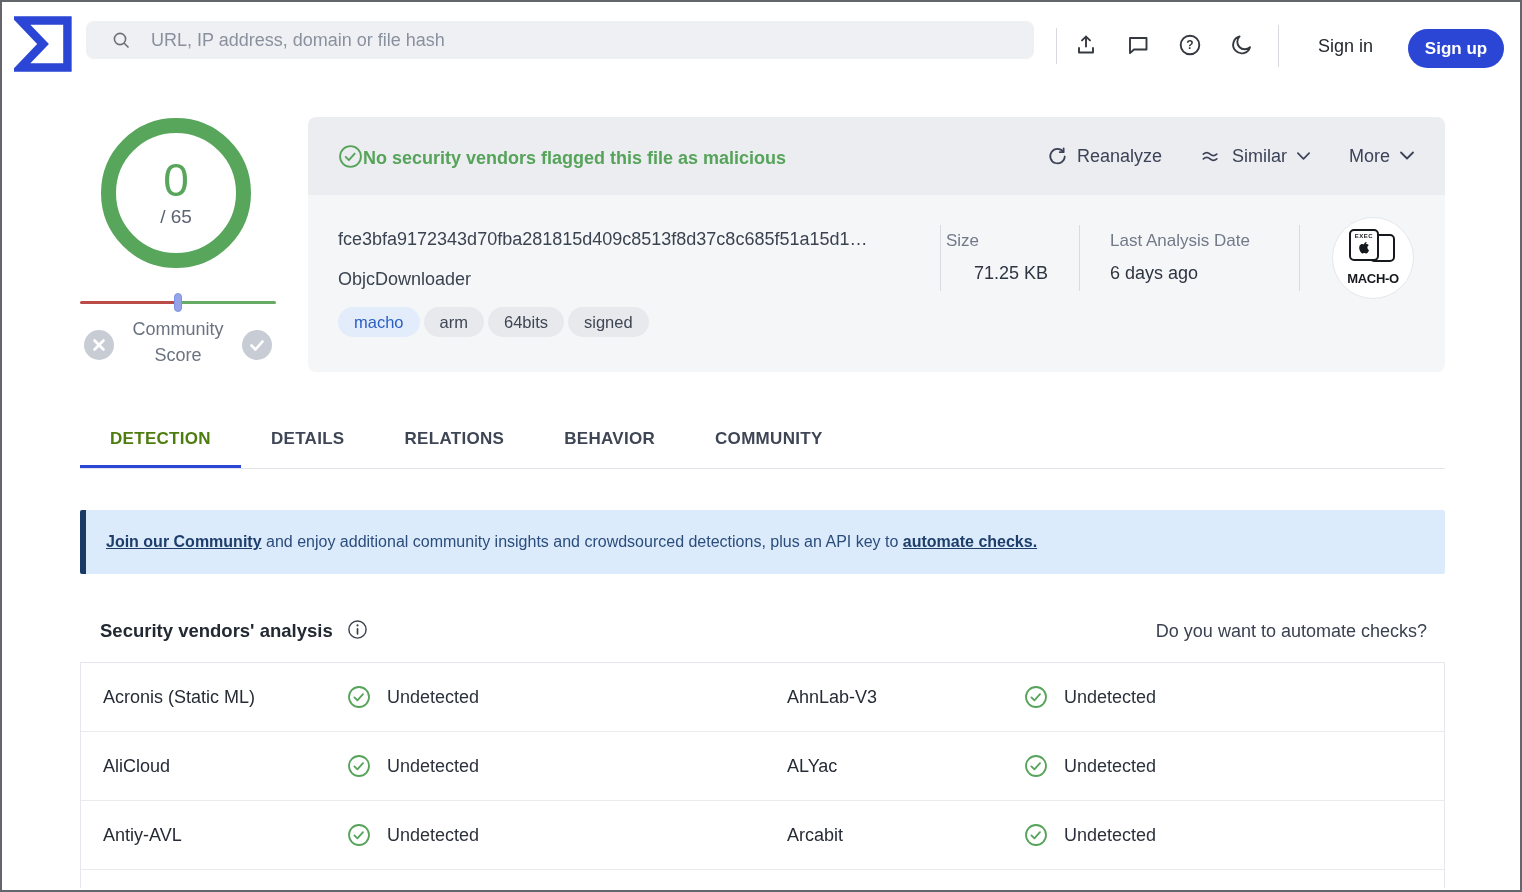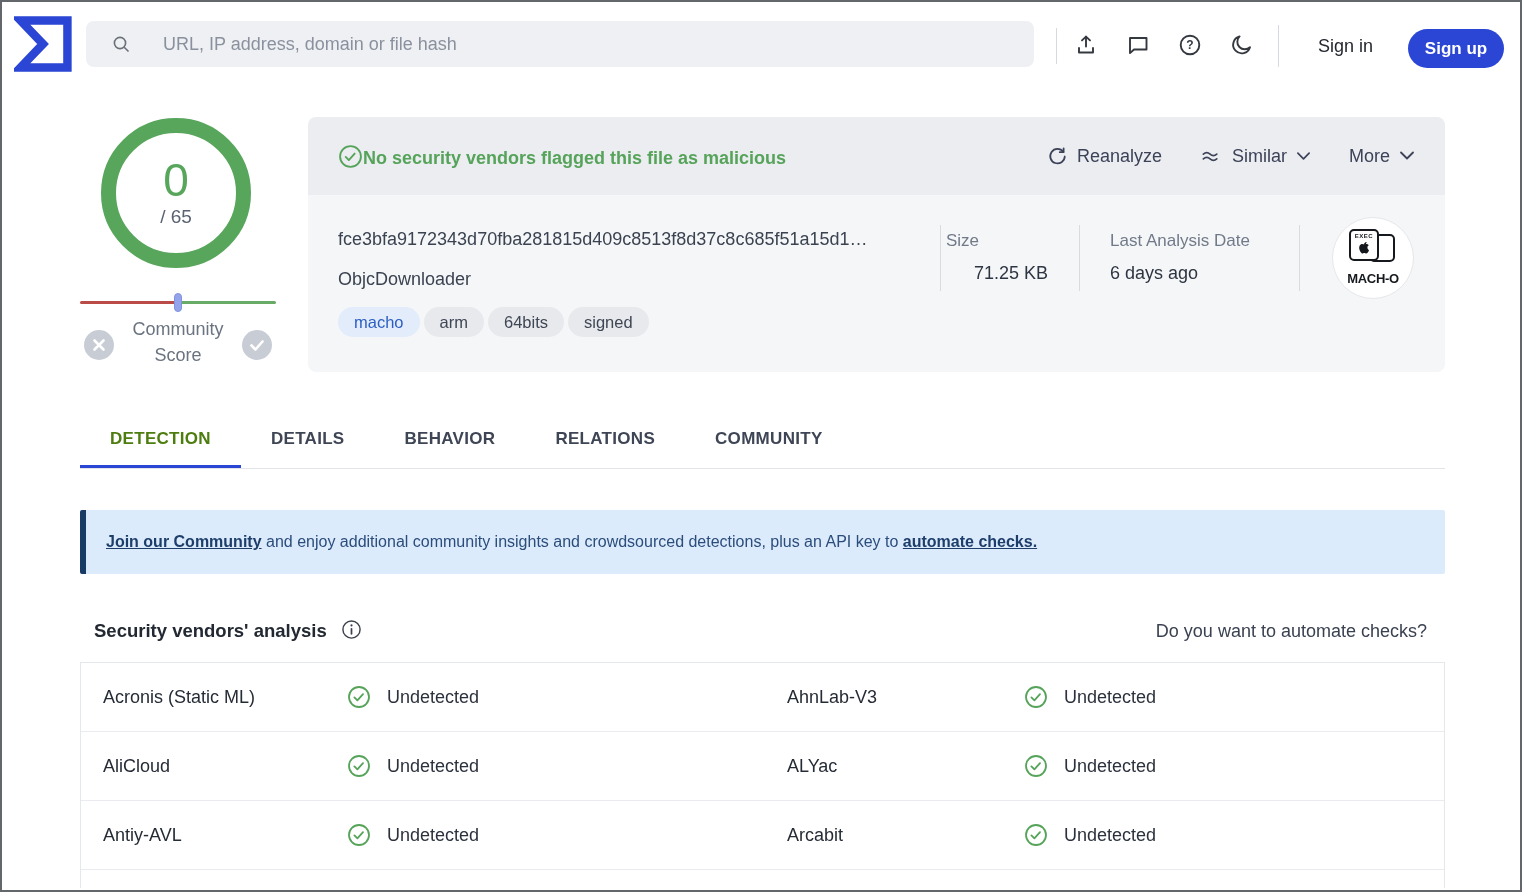--- a/index.html
+++ b/index.html
@@ -12,8 +12,8 @@
   
   .logo { position:absolute; left:12px; top:12px; width:60px; height:60px; }
   .search-bar {
-    position:absolute; left:84px; top:19px; width:948px; height:46px;
-    background:#eef0f3; border-radius:8px; display:flex; align-items:center;gap:12px;
+    position:absolute; left:84px; top:19px; width:948px; height:38px;
+    background:#eef0f3; border-radius:8px; display:flex; align-items:center;
   }
   .search-bar svg { margin-left:26px; flex:0 0 auto; }
   .search-bar input {

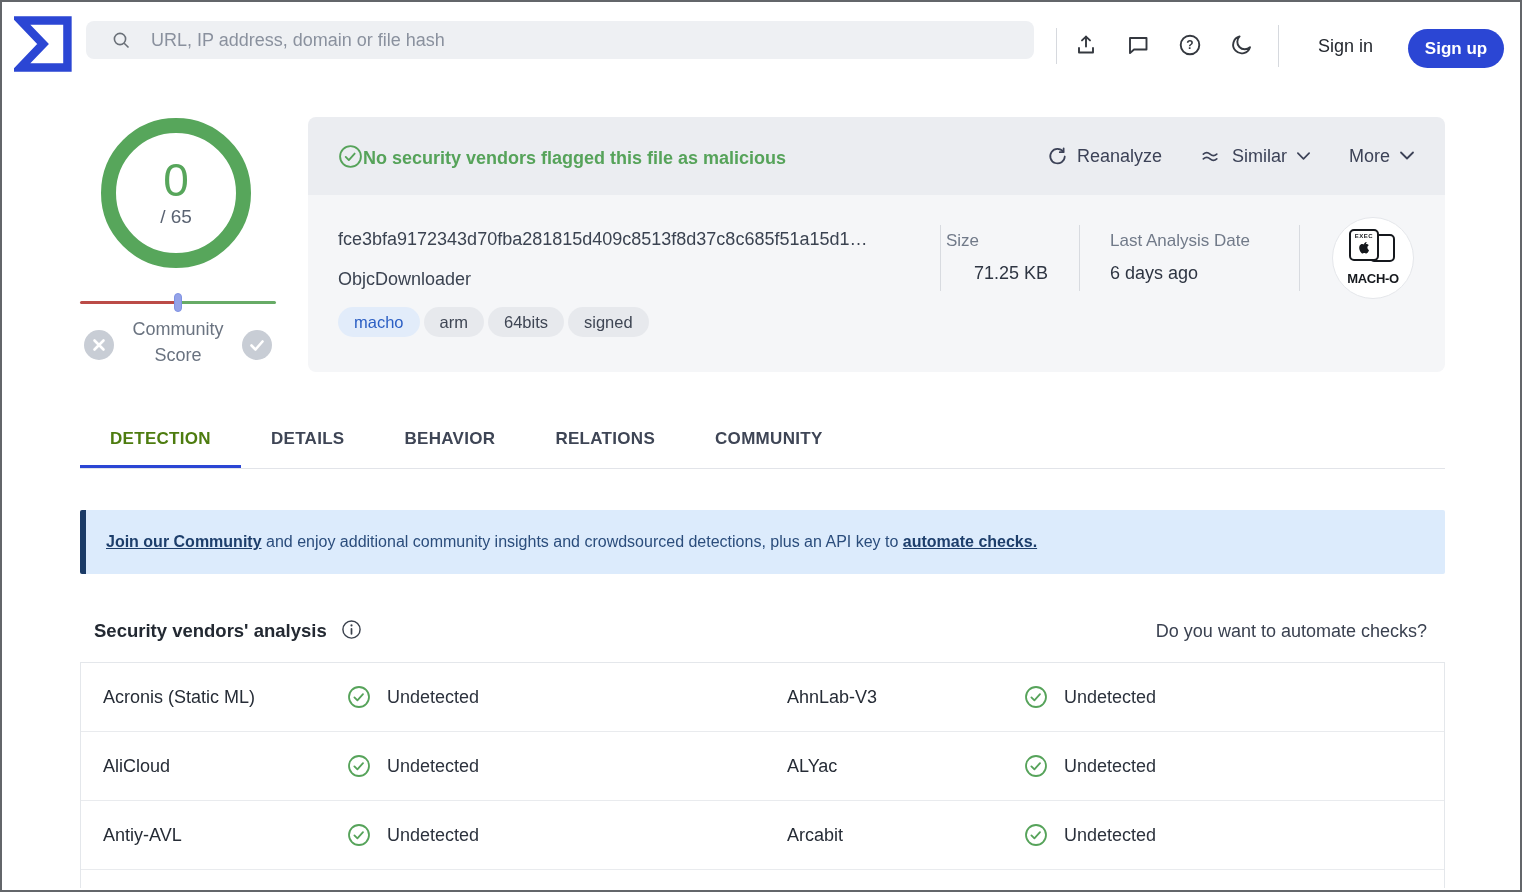--- a/index.html
+++ b/index.html
@@ -280,8 +280,8 @@
   <div class="tabs-bar">
     <div class="tab active">DETECTION</div>
     <div class="tab">DETAILS</div>
+    <div class="tab">RELATIONS</div>
     <div class="tab">BEHAVIOR</div>
-    <div class="tab">RELATIONS</div>
     <div class="tab">COMMUNITY</div>
   </div>
 

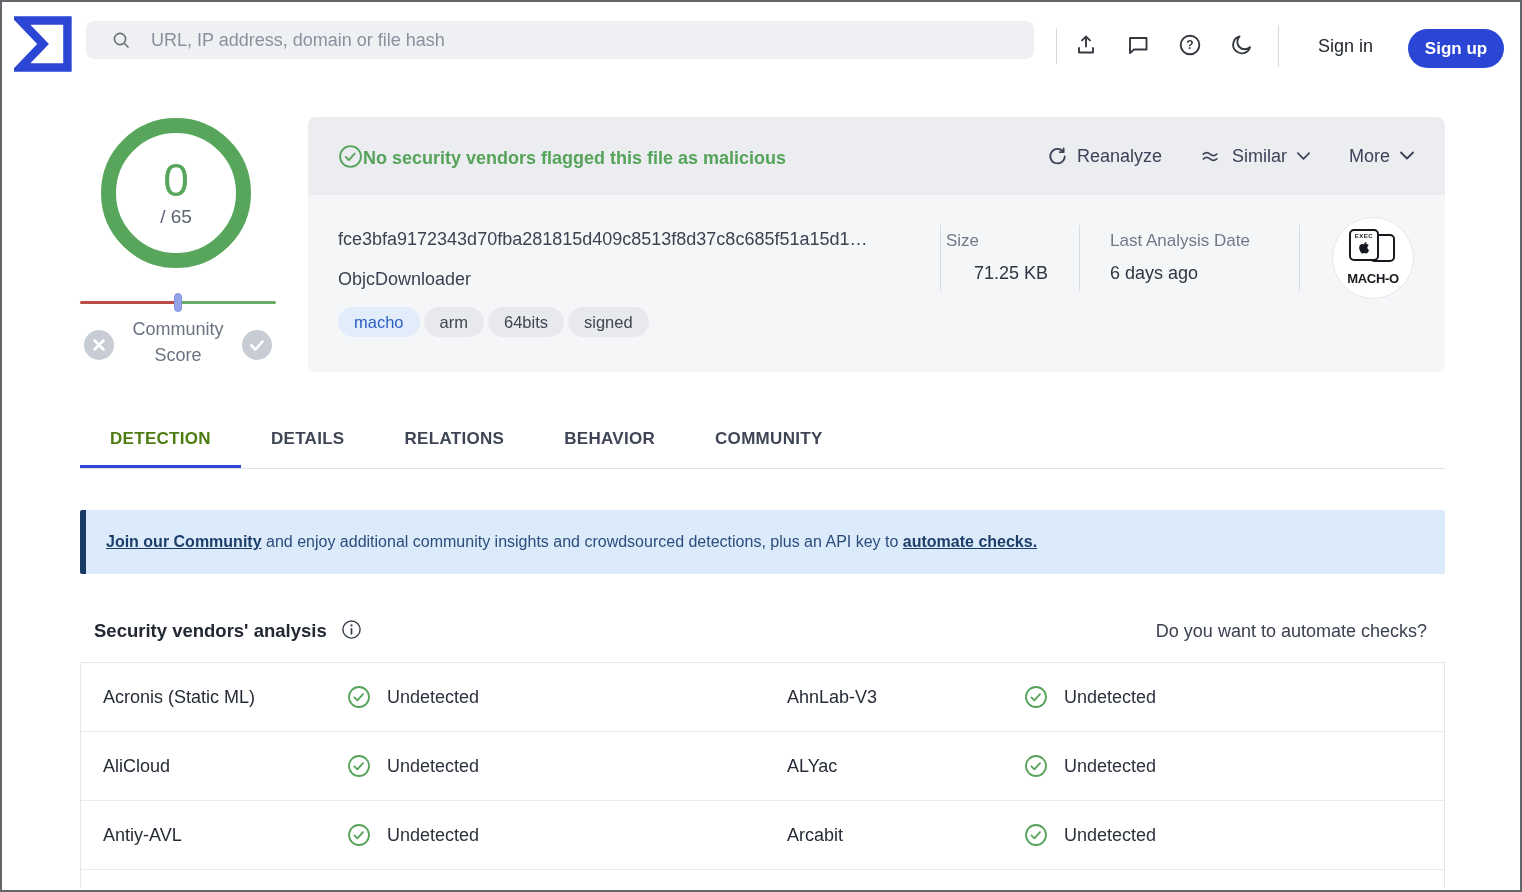--- a/index.html
+++ b/index.html
@@ -114,7 +114,7 @@
     position:absolute; left:78px; top:600px; width:1365px; height:58px;
     display:flex; align-items:center;
   }
-  .section-title { font-size:18.5px; font-weight:bold; color:#232932; margin-left:14px;text-align:right; }
+  .section-title { font-size:18.5px; font-weight:bold; color:#232932; margin-left:20px;text-align:right; }
   .info-icon { margin-left:14px; cursor:pointer; }
   .automate-q { margin-left:auto; margin-right:18px; font-size:18px; color:#3a4150; }
   

